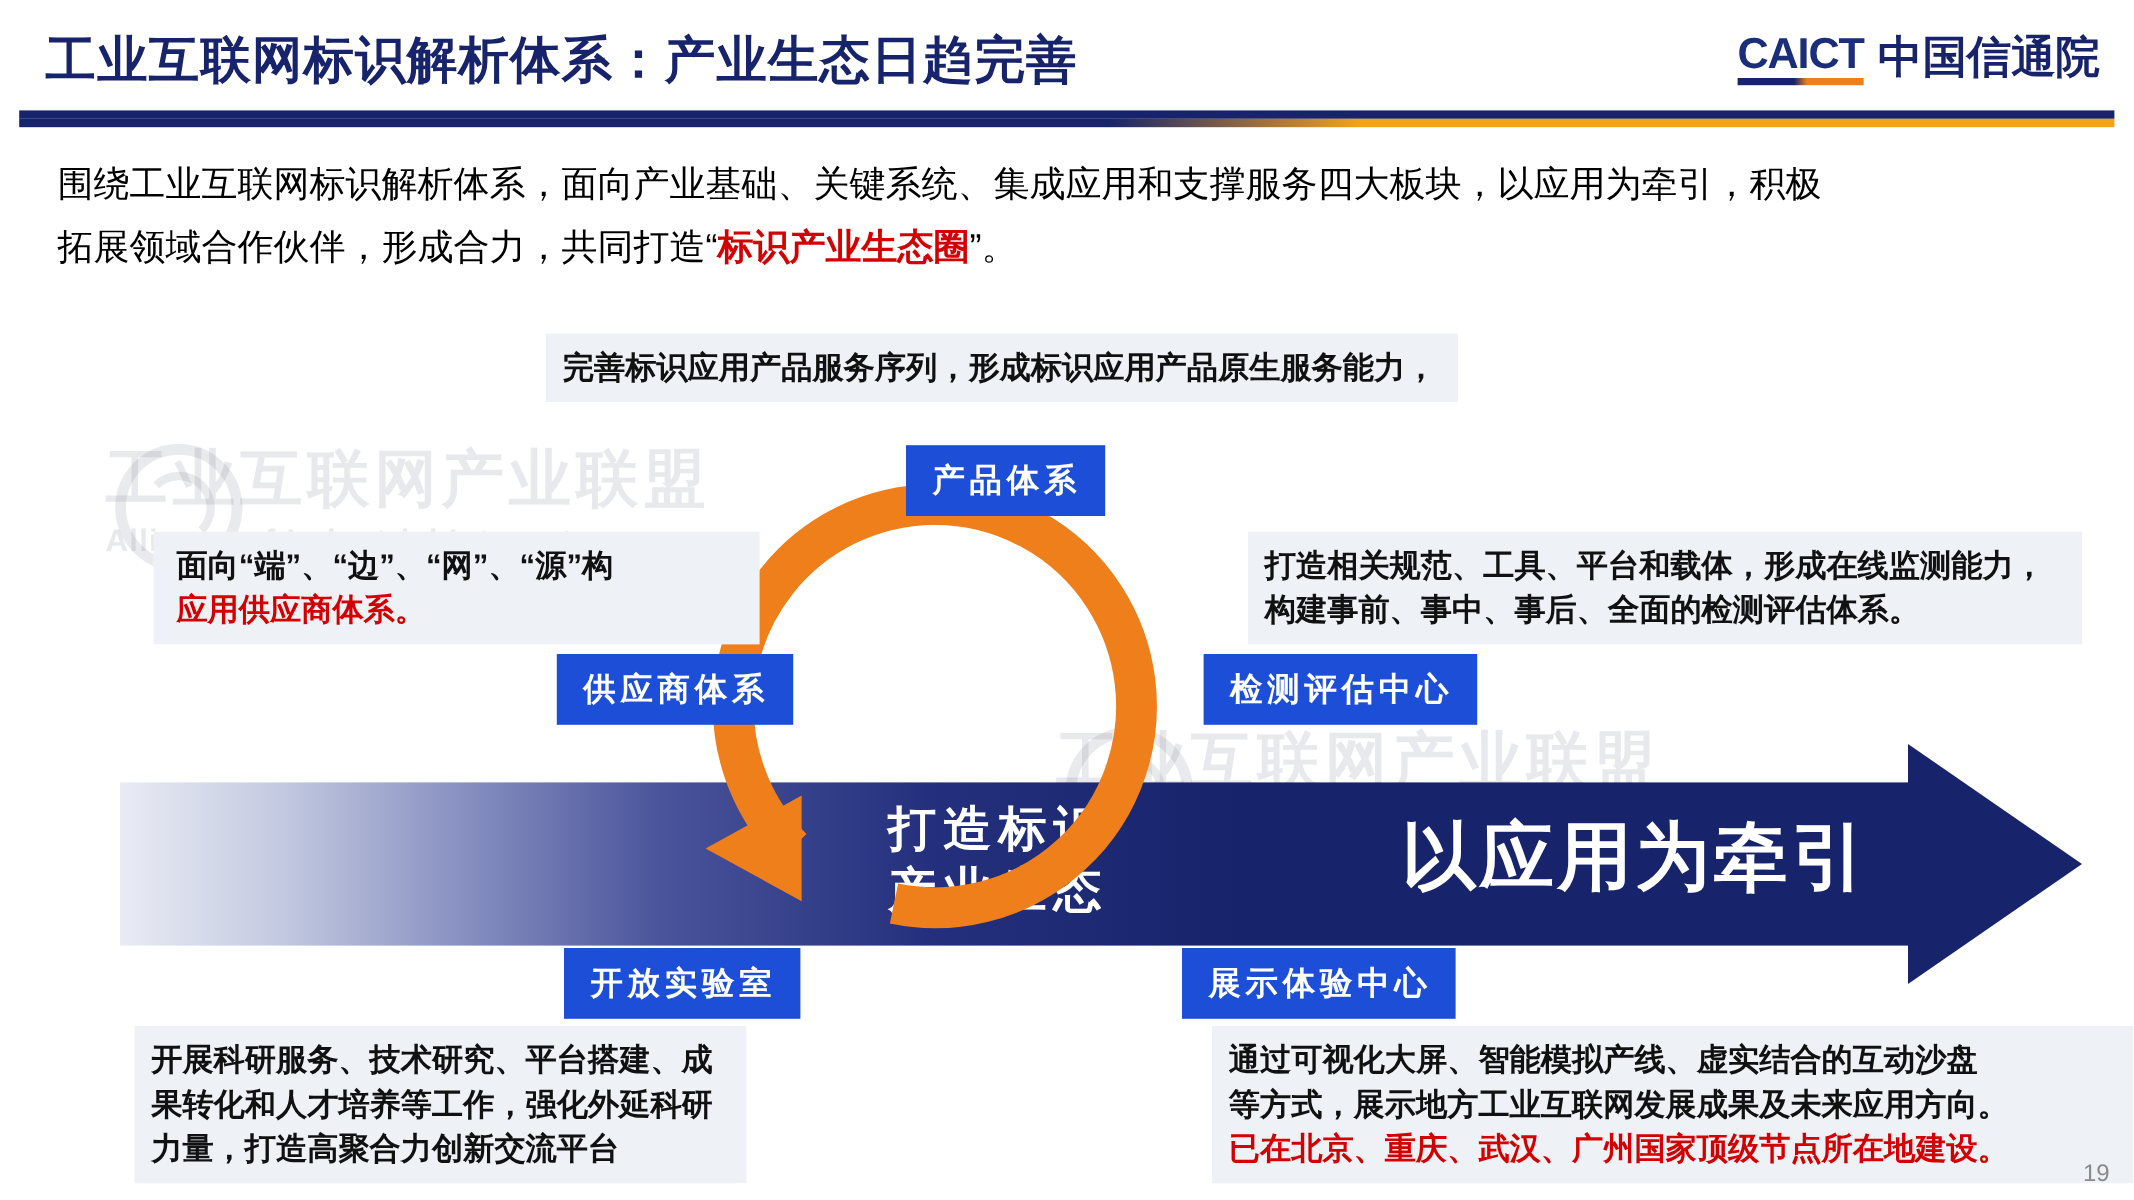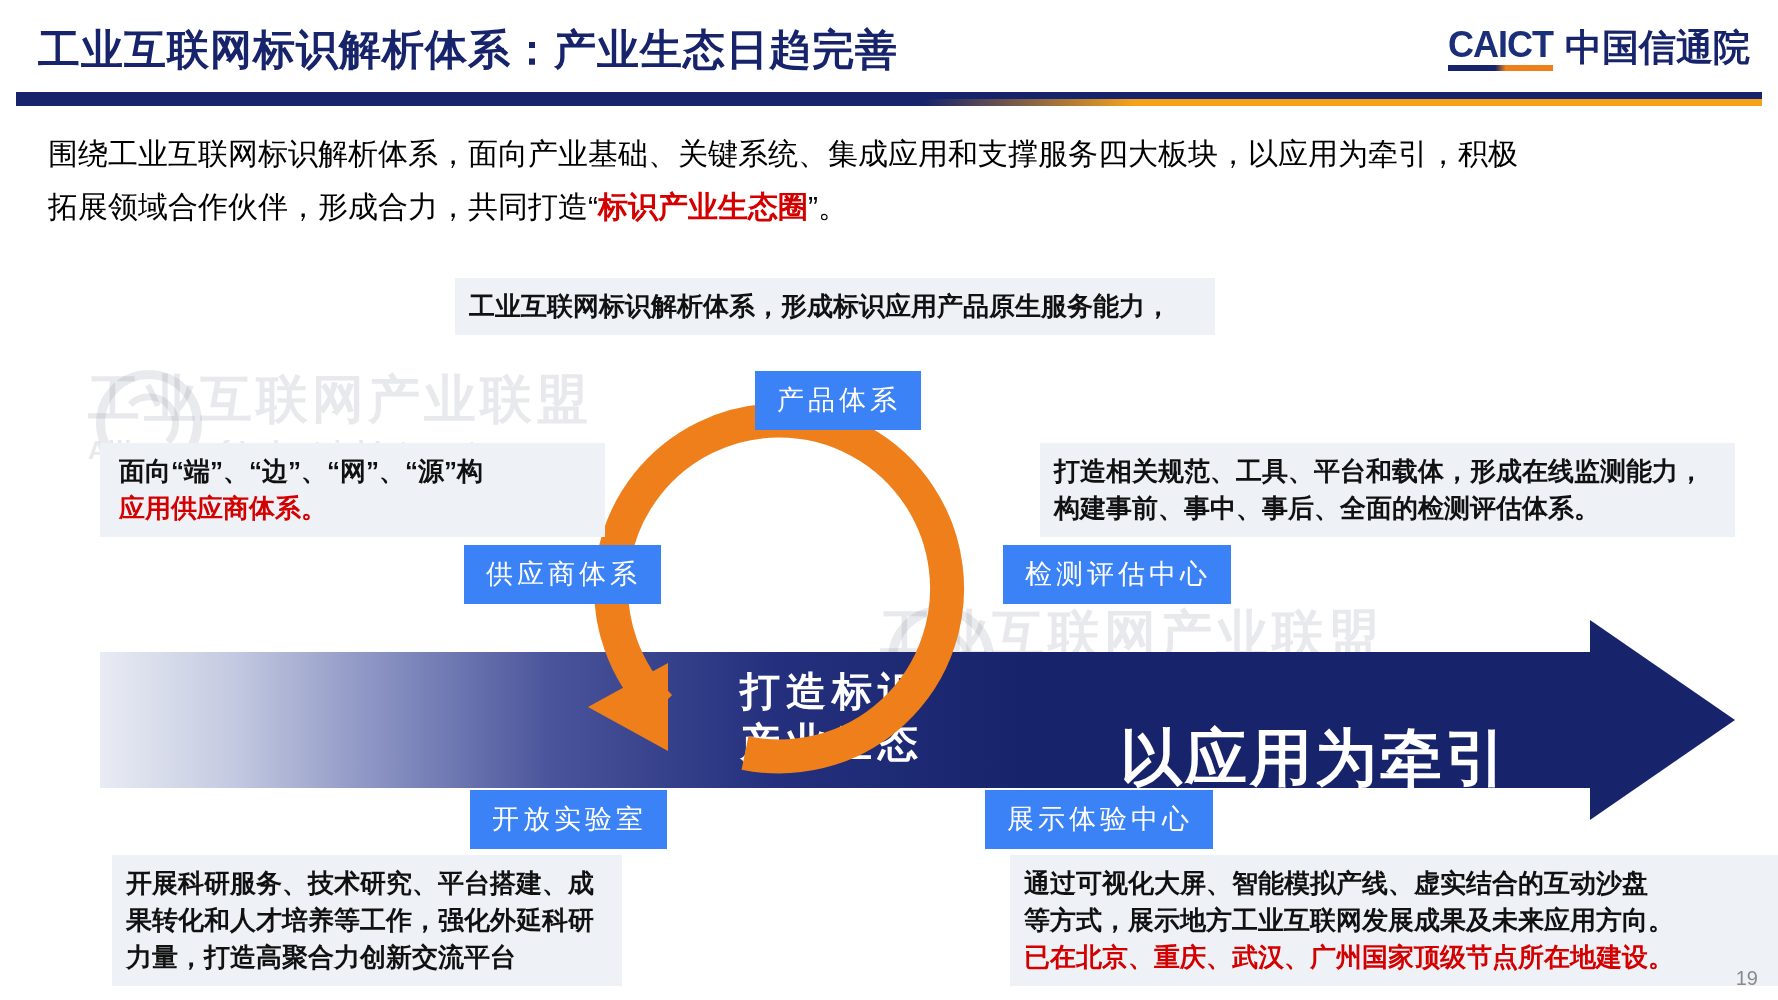--- a/index.html
+++ b/index.html
@@ -213,7 +213,7 @@
   <div class="node-chip" id="chip-exp">展示体验中心</div>
 
   <div class="callout" id="callout-top">
-    <div>工业互联网标识解析体系，形成标识应用产品原生服务能力，</div>
+    <div>完善标识应用产品服务序列，形成标识应用产品原生服务能力，</div>
   </div>
 
   <div class="callout" id="callout-left">

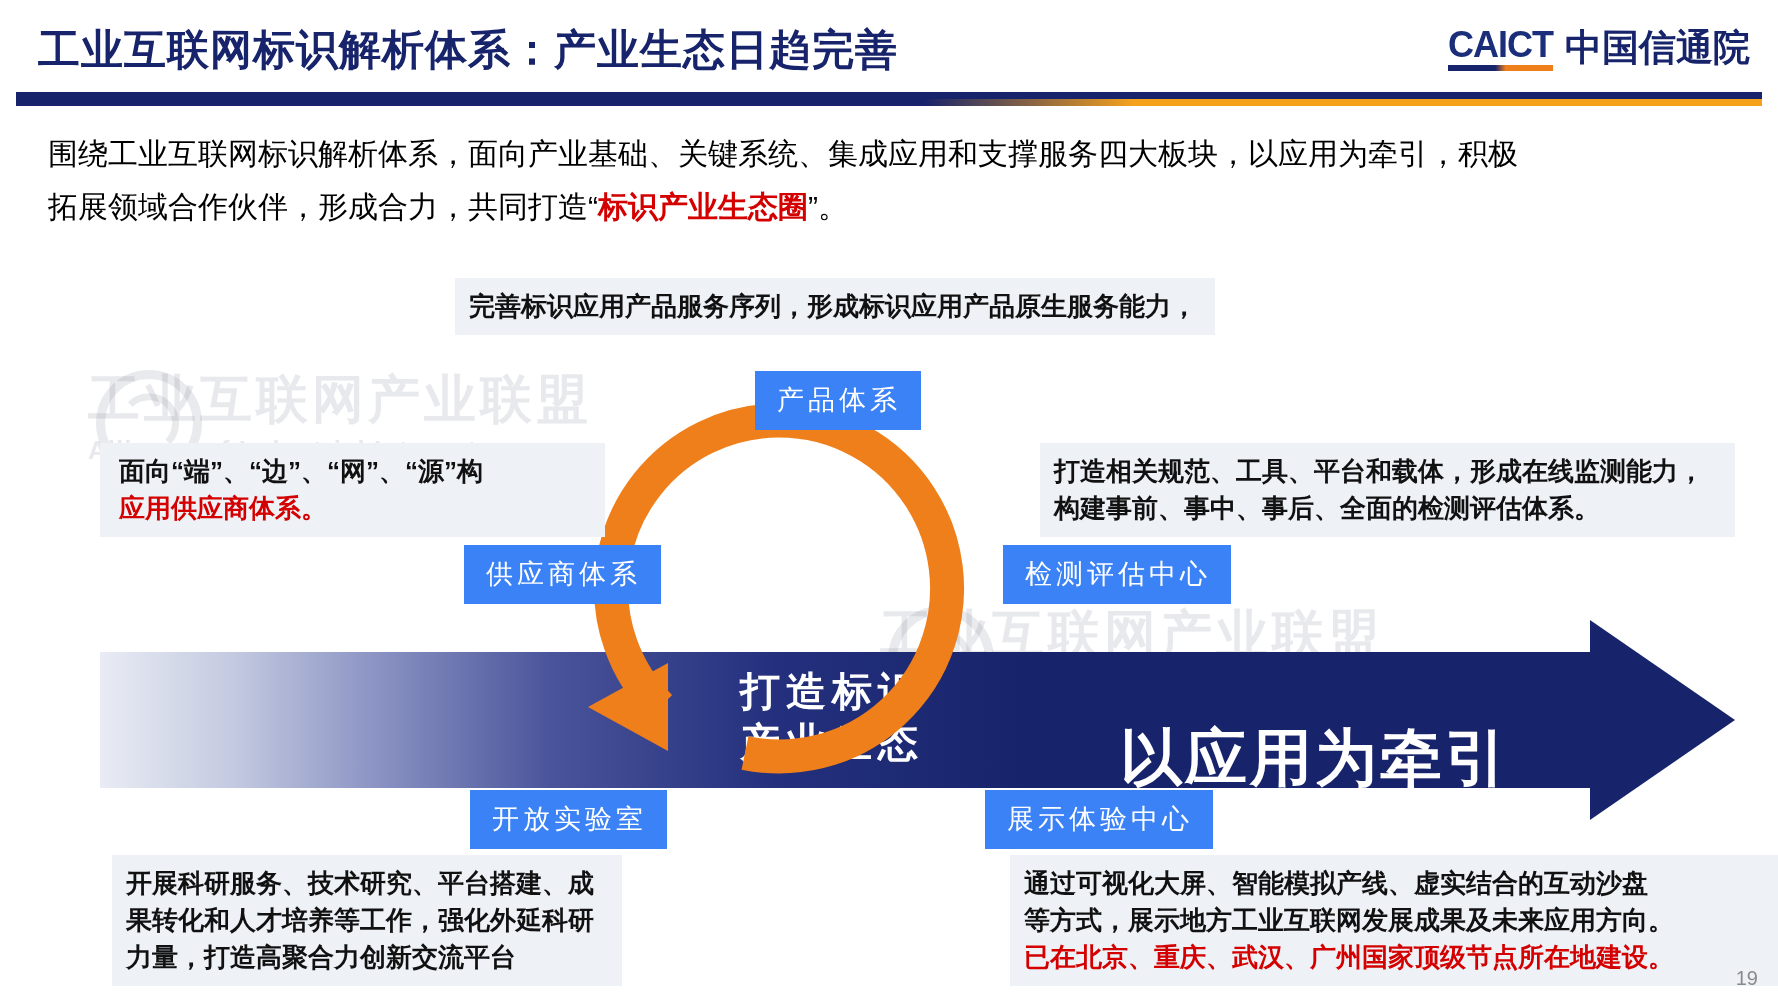--- a/index.html
+++ b/index.html
@@ -117,8 +117,8 @@
   
   .node-chip {
     position: absolute;
-    background: #3b82f6; color: #ffffff;
-    font-size: 27px; font-weight: normal; letter-spacing: 4px;
+    background: #1d4ed8; color: #ffffff;
+    font-size: 27px; font-weight: bold; letter-spacing: 4px;
     padding: 11px 20px 12px 22px; white-space: nowrap;
     text-align: center;
   }

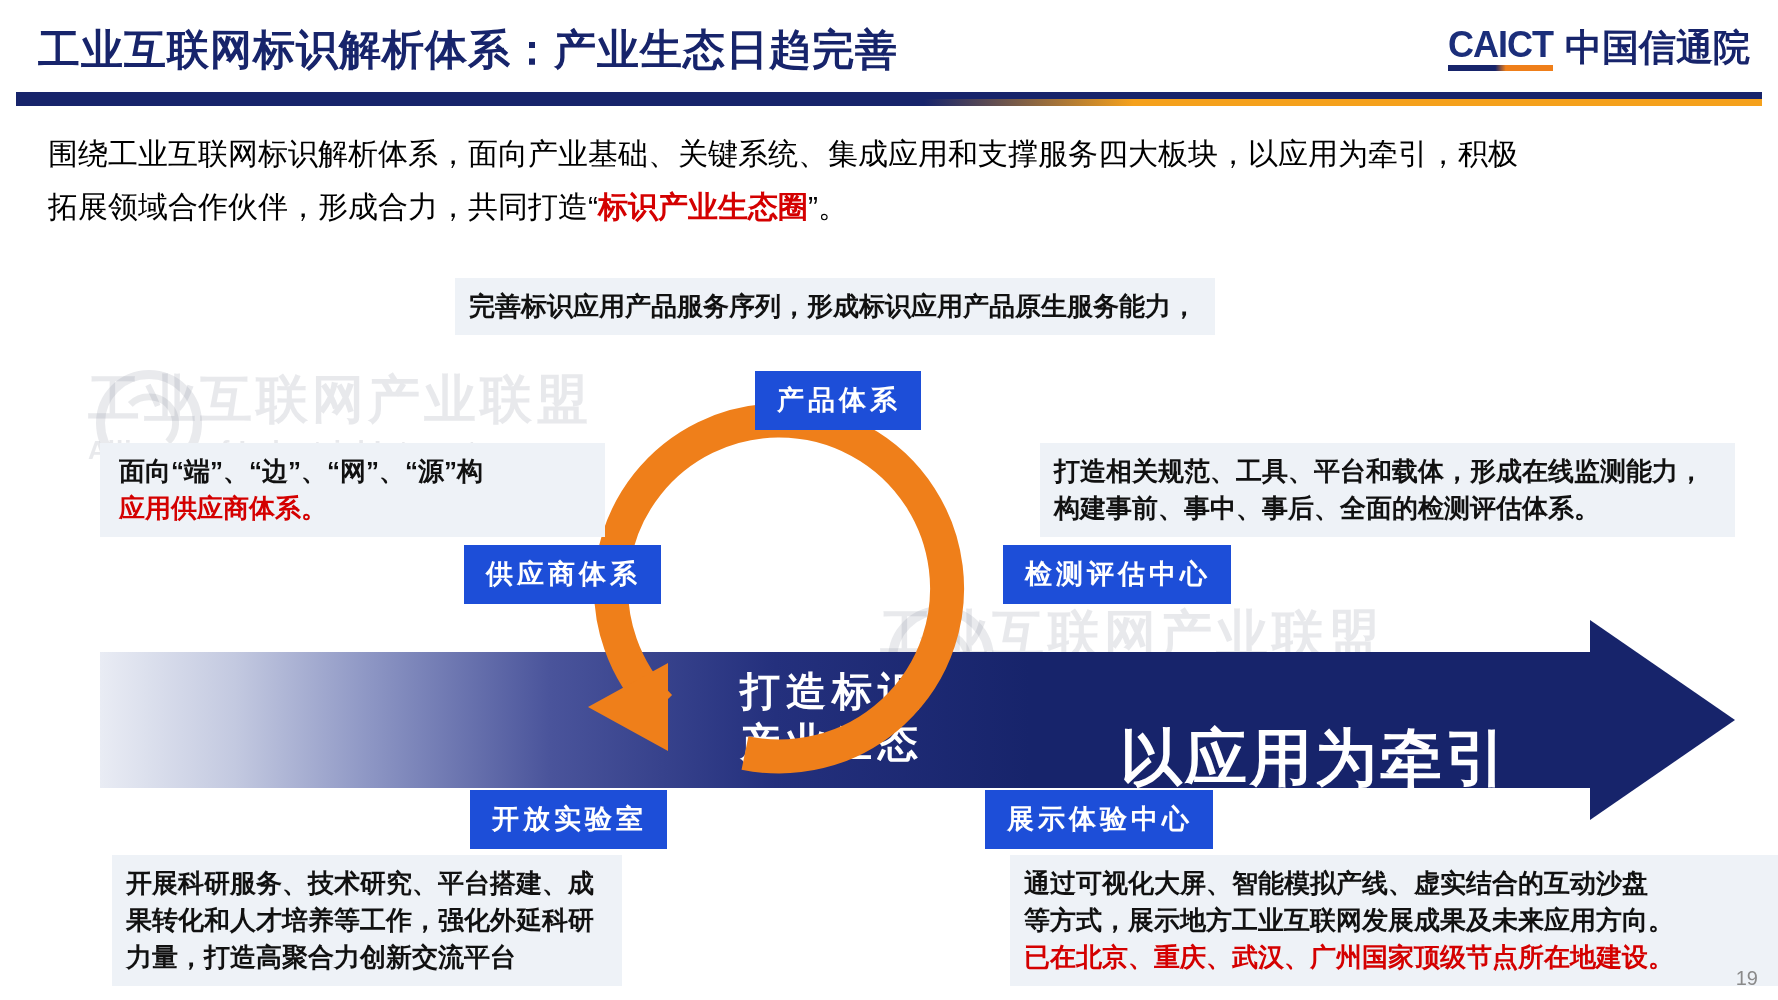--- a/index.html
+++ b/index.html
@@ -137,7 +137,7 @@
     padding: 10px 14px;
   }
   #callout-top    { left: 455px;  top: 278px; width: 760px; }
-  #callout-left   { left: 100px;  top: 443px; width: 505px; padding-left: 19px; }
+  #callout-left   { left: 128px;  top: 443px; width: 505px; padding-left: 19px; }
   #callout-right  { left: 1040px; top: 443px; width: 695px; }
   #callout-bl     { left: 112px;  top: 855px; width: 510px; }
   #callout-br     { left: 1010px; top: 855px; width: 880px; }

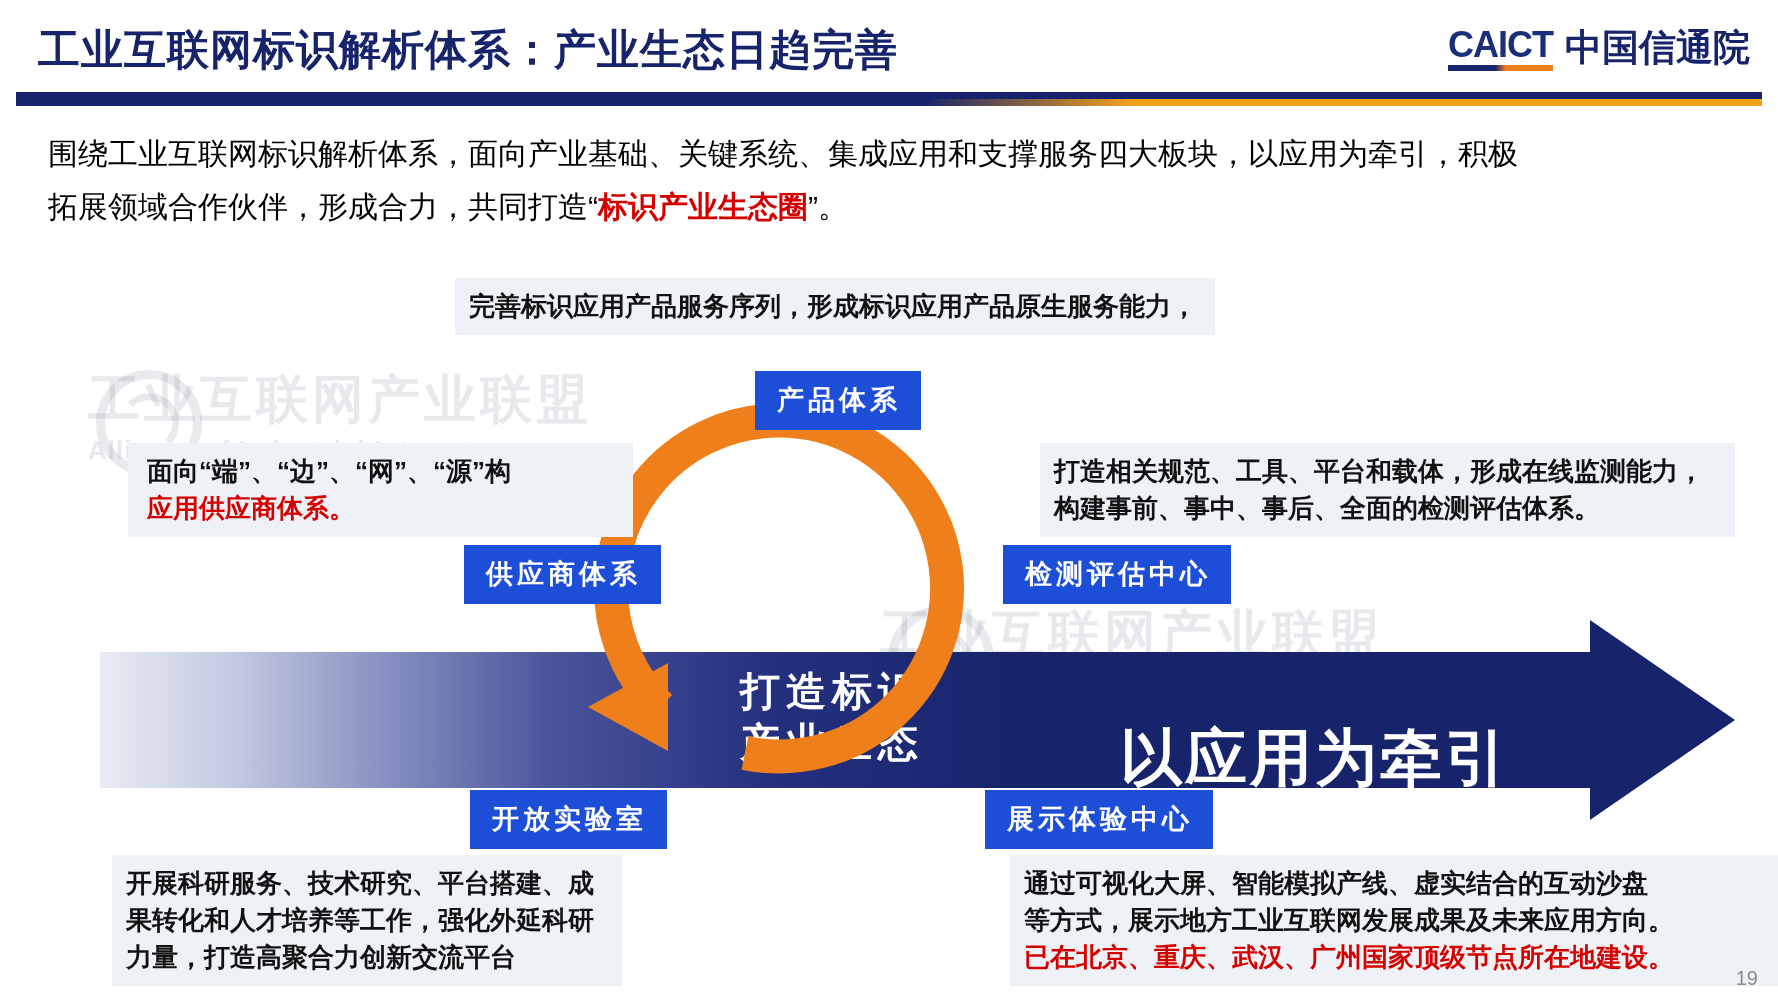--- a/index.html
+++ b/index.html
@@ -194,7 +194,7 @@
     <div>打造标识</div>
     <div>产业生态</div>
   </div>
-  <div id="arrow-main-label" style="position:absolute; left:1120px; top:672px;margin-top:44px;">以应用为牵引</div>
+  <div id="arrow-main-label" style="position:absolute; left:1168px; top:672px;">以应用为牵引</div>
 
   <div id="cycle">
     <svg width="520" height="470" viewBox="0 0 520 470">

